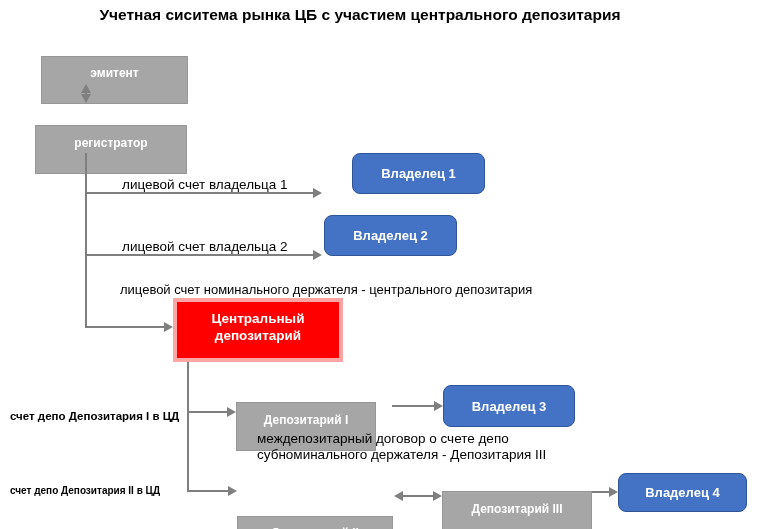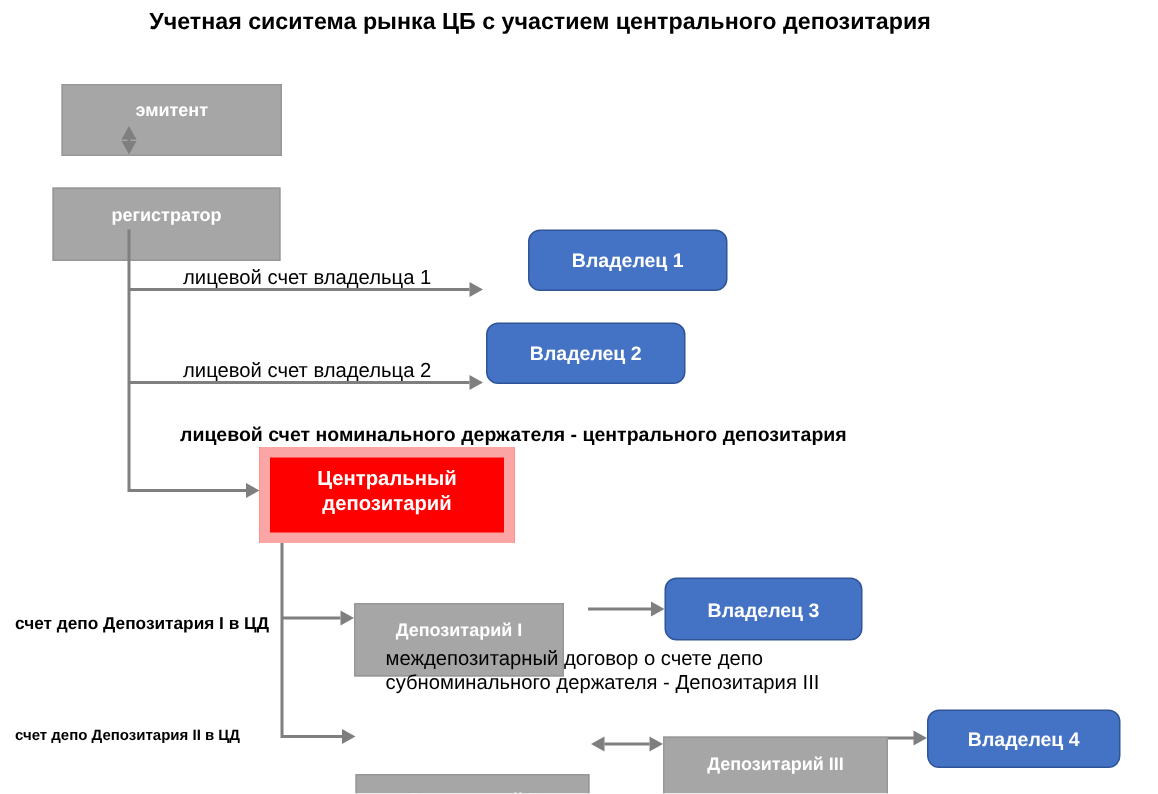--- a/index.html
+++ b/index.html
@@ -61,7 +61,7 @@
   .lbl{position:absolute;color:#000;white-space:nowrap;}
   .lbl-o1{left:122px;top:177px;font-size:13.5px;}
   .lbl-o2{left:122px;top:239px;font-size:13.5px;}
-  .lbl-nominal{left:120px;top:282px;font-size:13px;font-weight:700;}
+  .lbl-nominal{left:120px;top:282px;font-size:13px;font-weight:400;}
   .lbl-d1{left:10px;top:410px;font-size:11.5px;font-weight:700;}
   .lbl-d2{left:10px;top:485px;font-size:10px;font-weight:700;}
   .lbl-inter{left:257px;top:431px;font-size:13.5px;line-height:16px;}

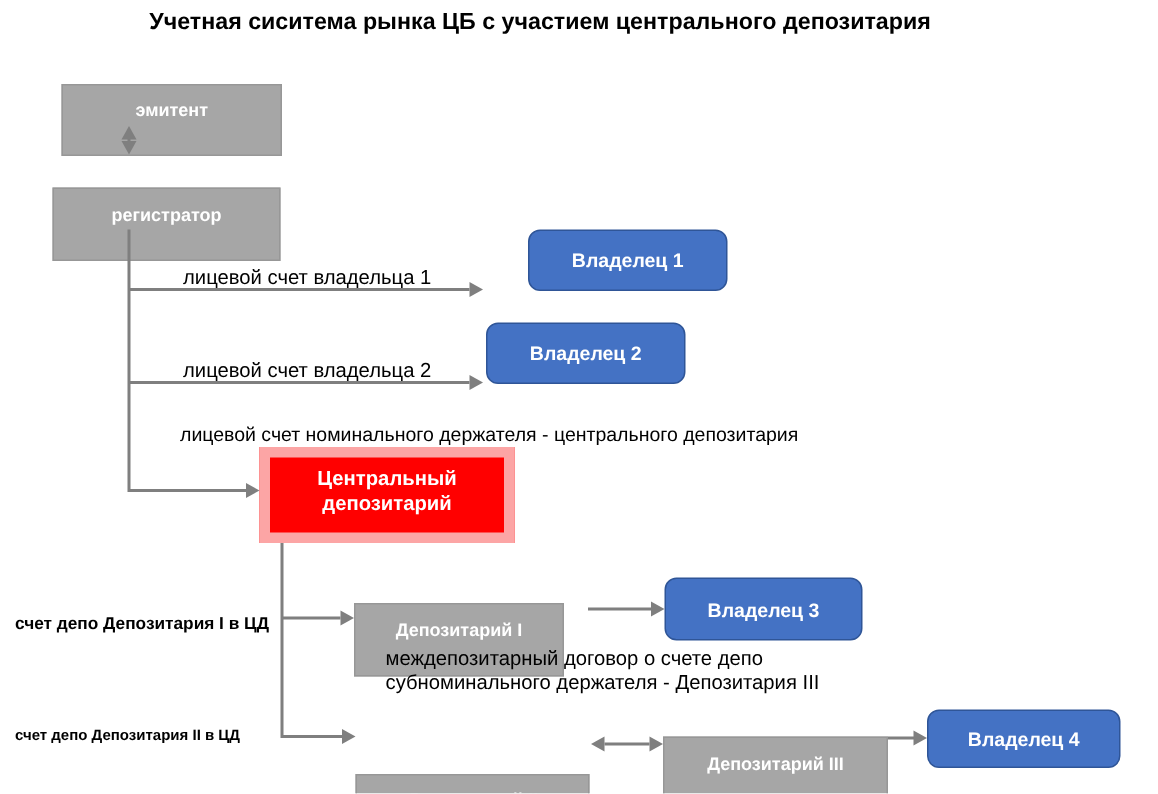--- a/index.html
+++ b/index.html
@@ -16,7 +16,7 @@
        text-align:center;color:#fff;font-weight:700;box-sizing:border-box;}
   .gray{background:#A6A6A6;border:1px solid #979797;font-size:12px;padding-bottom:14px;margin-top:21px;}
   .blue{background:#4472C4;border:1px solid #2F5597;border-radius:8px;font-size:13px;}
-  .red{background:#FF0000;border:7px solid #fca5a5;font-size:13.5px;line-height:17px;
+  .red{background:#FF0000;border:4px solid #fca5a5;font-size:13.5px;line-height:17px;
        padding:0 18px 7px 18px;}
   .b-emitent{left:41px;top:35px;width:147px;height:48px;}
   .b-registrator{left:35px;top:104px;width:152px;height:49px;}

